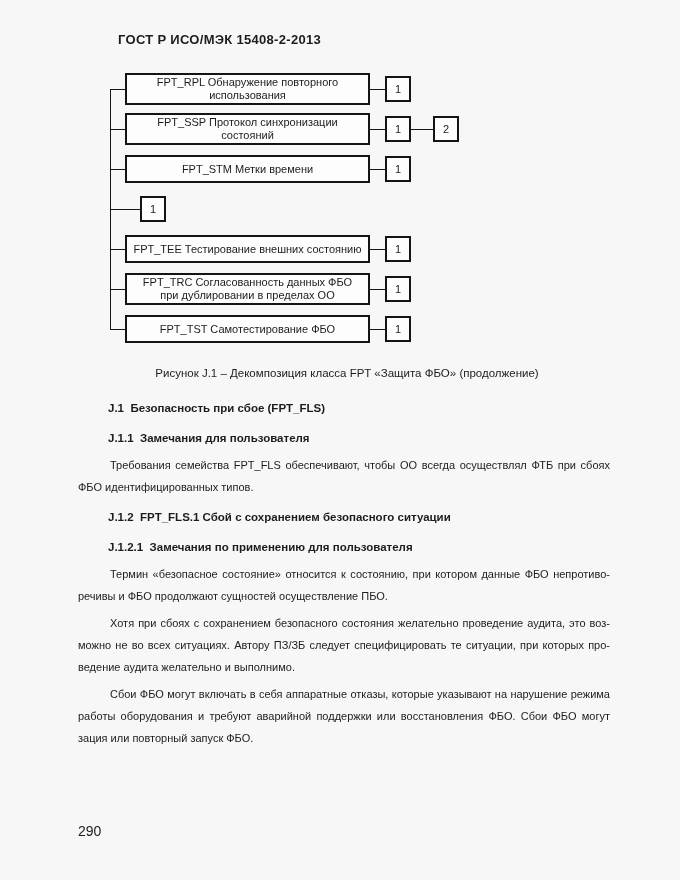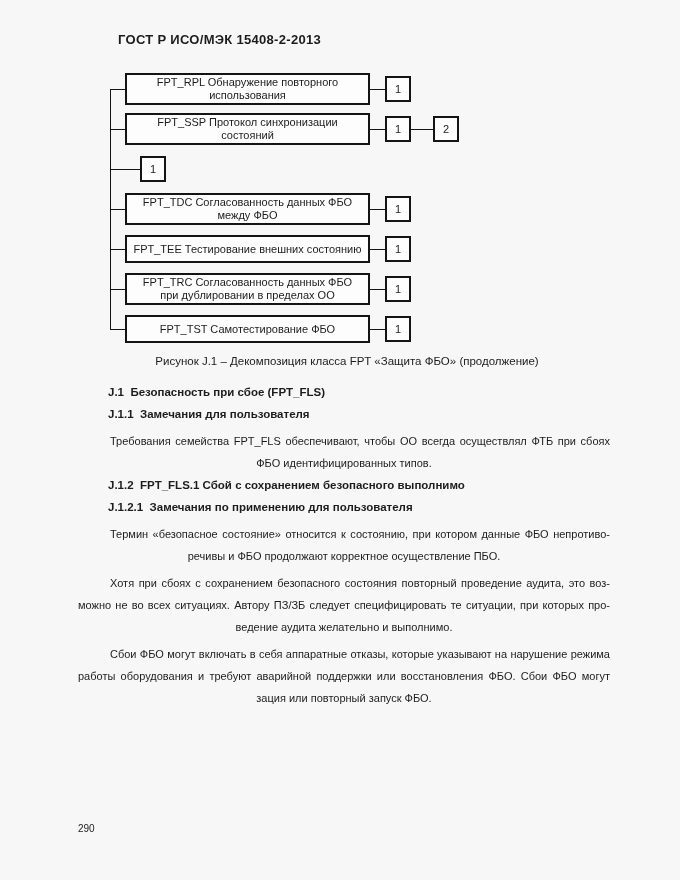--- a/index.html
+++ b/index.html
@@ -98,6 +98,7 @@
         </div>
         <div class="drow">
           <div class="stub"></div>
+          <div class="fbox">FPT_STM Метки времени</div>
           <div class="conn"></div>
           <div class="nbox">1</div>
         </div>

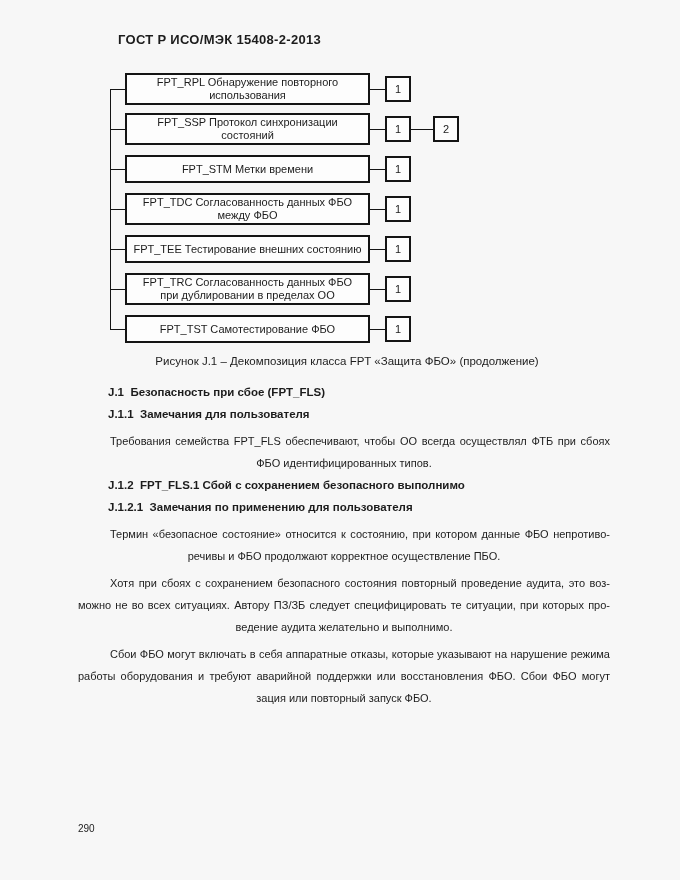--- a/index.html
+++ b/index.html
@@ -104,8 +104,6 @@
         </div>
         <div class="drow">
           <div class="stub"></div>
-          <div class="fbox">FPT_TDC Согласованность данных ФБО
-между ФБО</div>
           <div class="conn"></div>
           <div class="nbox">1</div>
         </div>

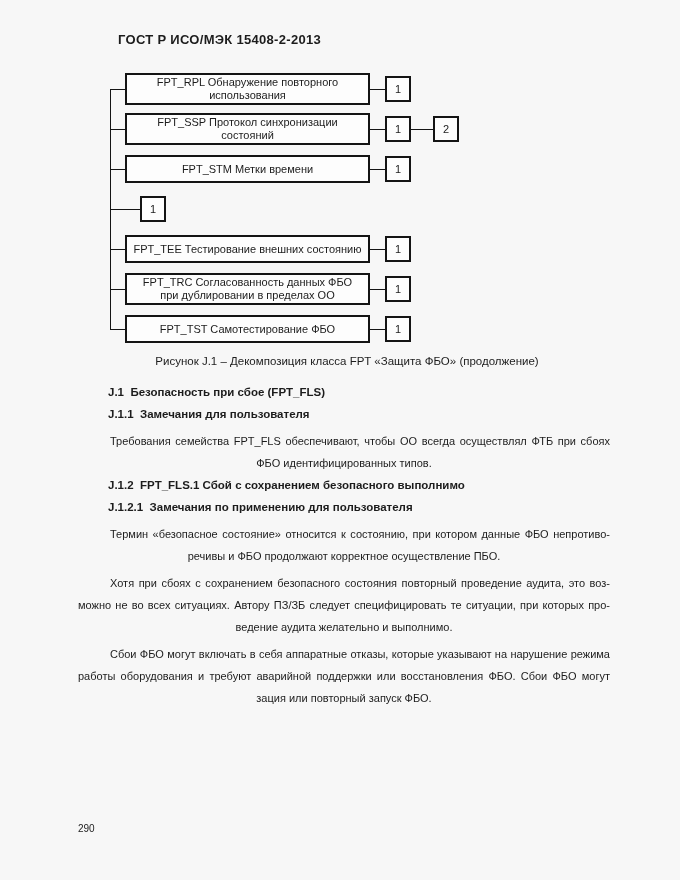--- a/index.html
+++ b/index.html
@@ -48,7 +48,7 @@
   }
 
   .caption {
-    position: absolute; left: 0; top: 355px; width: 680px;
+    position: absolute; left: 0; top: 367px; width: 680px;
     padding-left: 14px; box-sizing: border-box;
     text-align: center; font-size: 11.5px;
   }

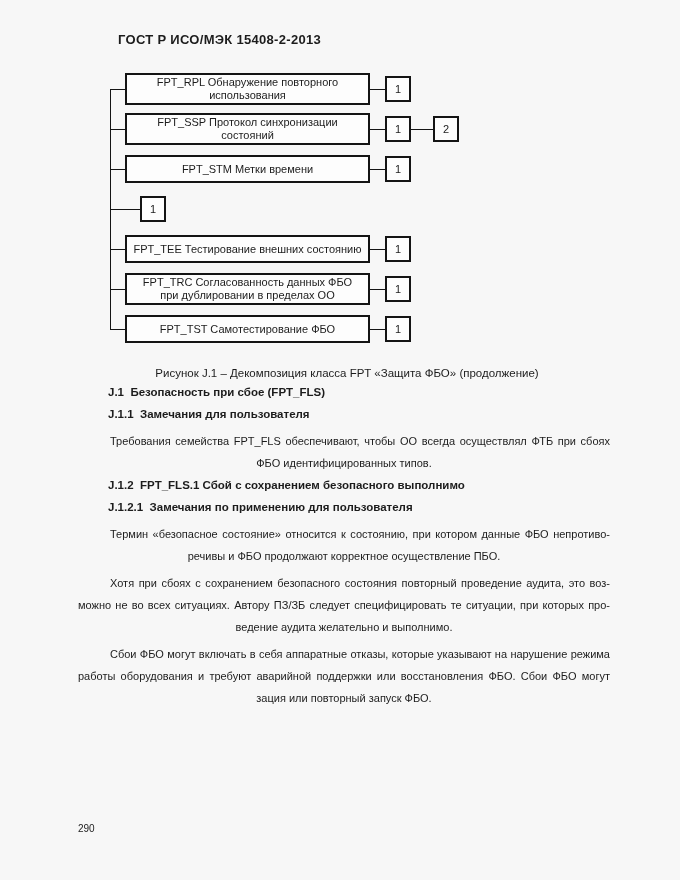--- a/index.html
+++ b/index.html
@@ -59,7 +59,7 @@
     font-weight: bold; font-size: 11.5px; line-height: 22px;
     padding-left: 30px; margin-top: 0; white-space: pre-wrap;
   }
-  .content > :first-child { margin-top: 0; }
+  .content > :first-child { margin-top: 16px; }
   .p-block { margin-top: 5px; }
   .p-line { font-size: 11px; line-height: 22px; text-align: center; }
   .p-line.first { text-indent: 32px; }

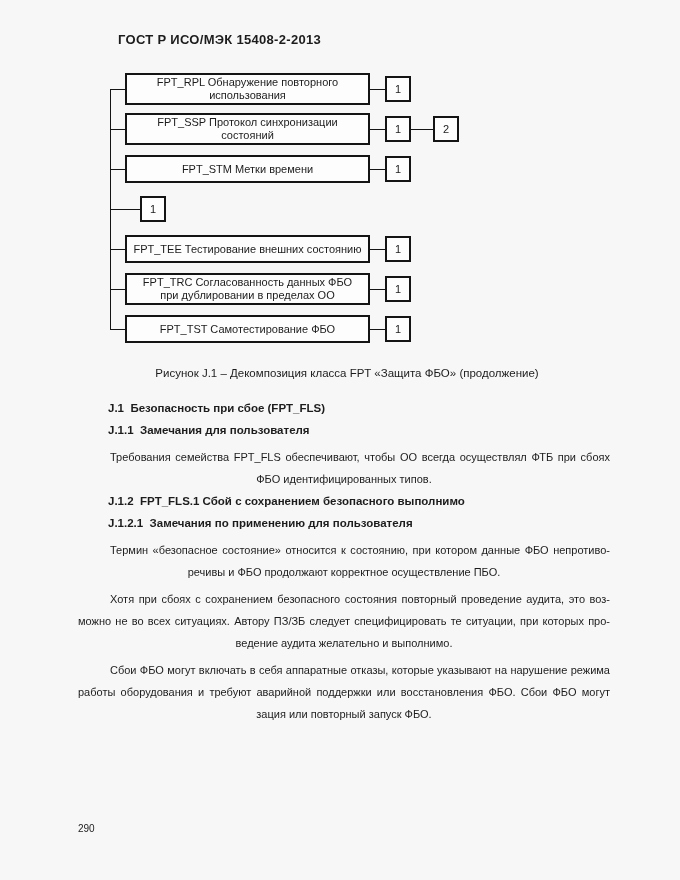--- a/index.html
+++ b/index.html
@@ -57,7 +57,7 @@
   .content { position: absolute; left: 78px; top: 381px; width: 532px; }
   .h-block {
     font-weight: bold; font-size: 11.5px; line-height: 22px;
-    padding-left: 30px; margin-top: 0; white-space: pre-wrap;
+    padding-left: 30px; margin-top: 8px; white-space: pre-wrap;
   }
   .content > :first-child { margin-top: 16px; }
   .p-block { margin-top: 5px; }

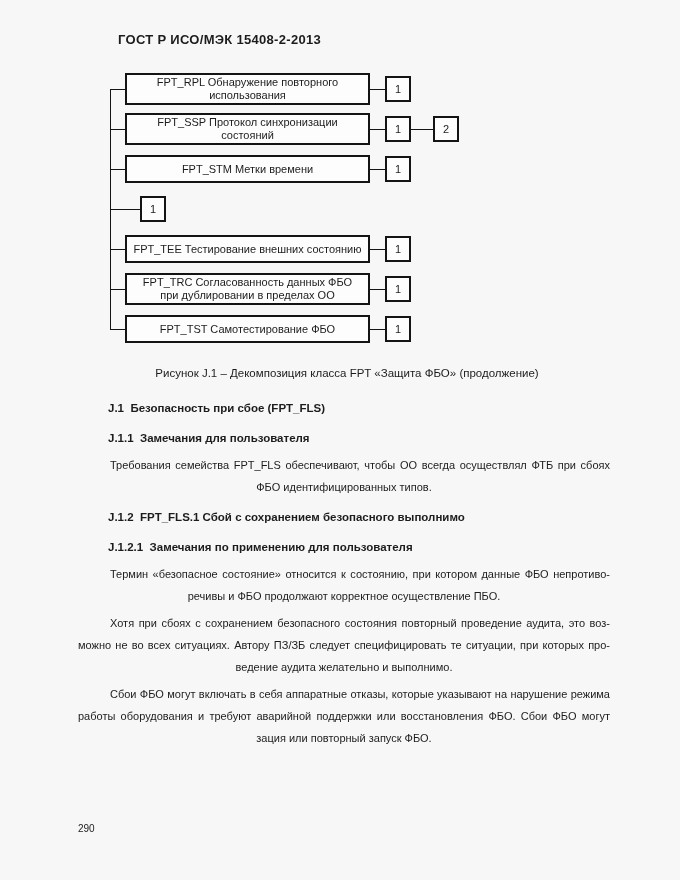--- a/index.html
+++ b/index.html
@@ -61,7 +61,7 @@
   }
   .content > :first-child { margin-top: 16px; }
   .p-block { margin-top: 5px; }
-  .p-line { font-size: 11px; line-height: 22px; text-align: center; }
+  .p-line { font-size: 11px; line-height: 22px; }
   .p-line.first { text-indent: 32px; }
   .p-line.fill { text-align: justify; text-align-last: justify; }
 

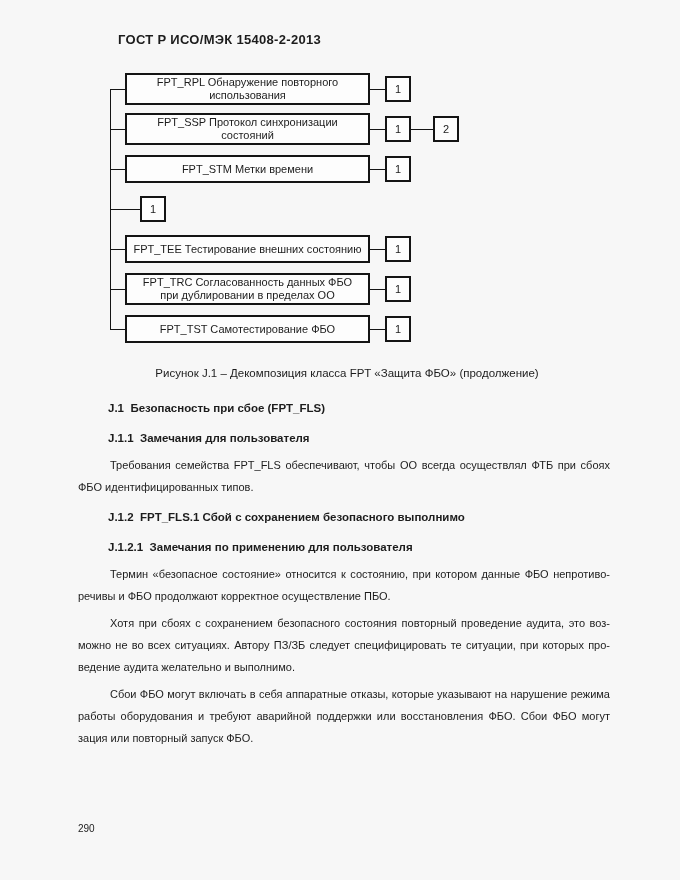--- a/index.html
+++ b/index.html
@@ -138,7 +138,7 @@
         <div class="p-line first fill">Требования семейства FPT_FLS обеспечивают, чтобы ОО всегда осуществлял ФТБ при сбоях</div>
         <div class="p-line">ФБО идентифицированных типов.</div>
       </div>
-      <div class="h-block">J.1.2  FPT_FLS.1 Сбой с сохранением безопасного выполнимо</div>
+      <div class="h-block">J.1.2  FPT_FLS.1 Сбой с сохранением безопасного ситуации</div>
       <div class="h-block">J.1.2.1  Замечания по применению для пользователя</div>
       <div class="p-block">
         <div class="p-line first fill">Термин «безопасное состояние» относится к состоянию, при котором данные ФБО непротиво-</div>

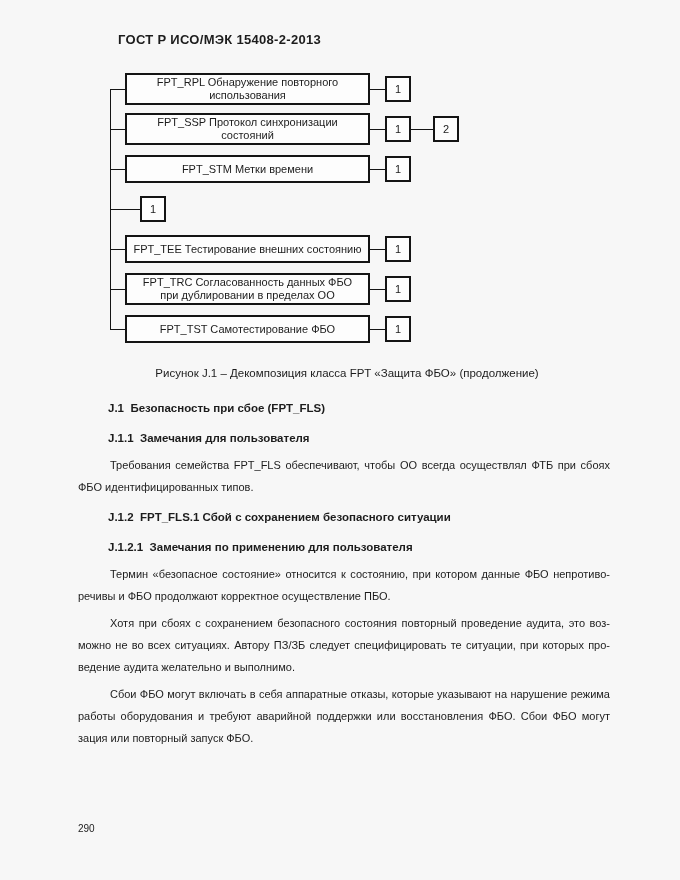--- a/index.html
+++ b/index.html
@@ -142,7 +142,7 @@
       <div class="h-block">J.1.2.1  Замечания по применению для пользователя</div>
       <div class="p-block">
         <div class="p-line first fill">Термин «безопасное состояние» относится к состоянию, при котором данные ФБО непротиво-</div>
-        <div class="p-line">речивы и ФБО продолжают корректное осуществление ПБО.</div>
+        <div class="p-line">речивы и ФБО продолжают сущностей осуществление ПБО.</div>
       </div>
       <div class="p-block">
         <div class="p-line first fill">Хотя при сбоях с сохранением безопасного состояния повторный проведение аудита, это воз-</div>

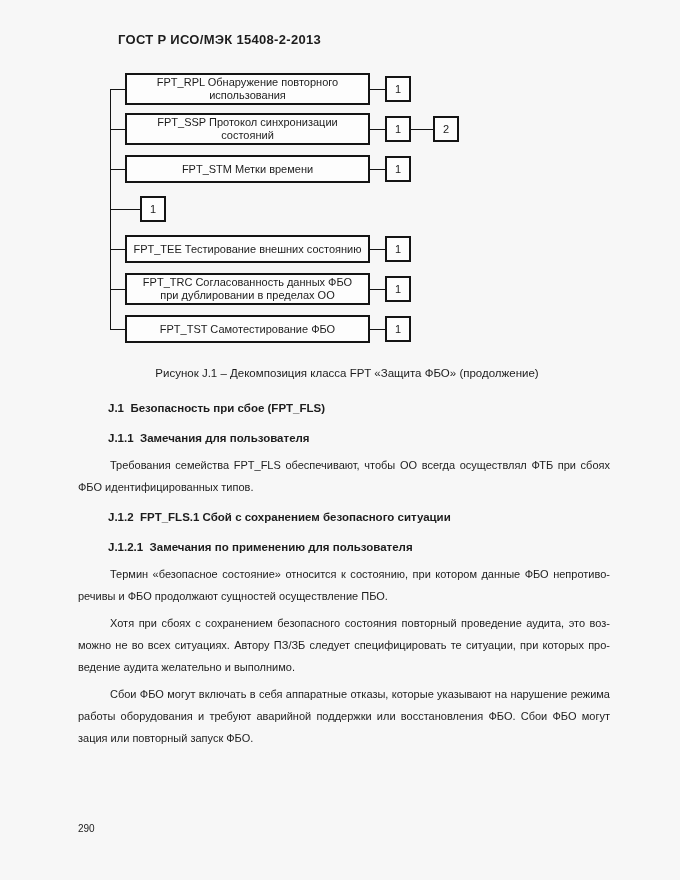--- a/index.html
+++ b/index.html
@@ -145,7 +145,7 @@
         <div class="p-line">речивы и ФБО продолжают сущностей осуществление ПБО.</div>
       </div>
       <div class="p-block">
-        <div class="p-line first fill">Хотя при сбоях с сохранением безопасного состояния повторный проведение аудита, это воз-</div>
+        <div class="p-line first fill">Хотя при сбоях с сохранением безопасного состояния желательно проведение аудита, это воз-</div>
         <div class="p-line fill">можно не во всех ситуациях. Автору ПЗ/ЗБ следует специфицировать те ситуации, при которых про-</div>
         <div class="p-line">ведение аудита желательно и выполнимо.</div>
       </div>

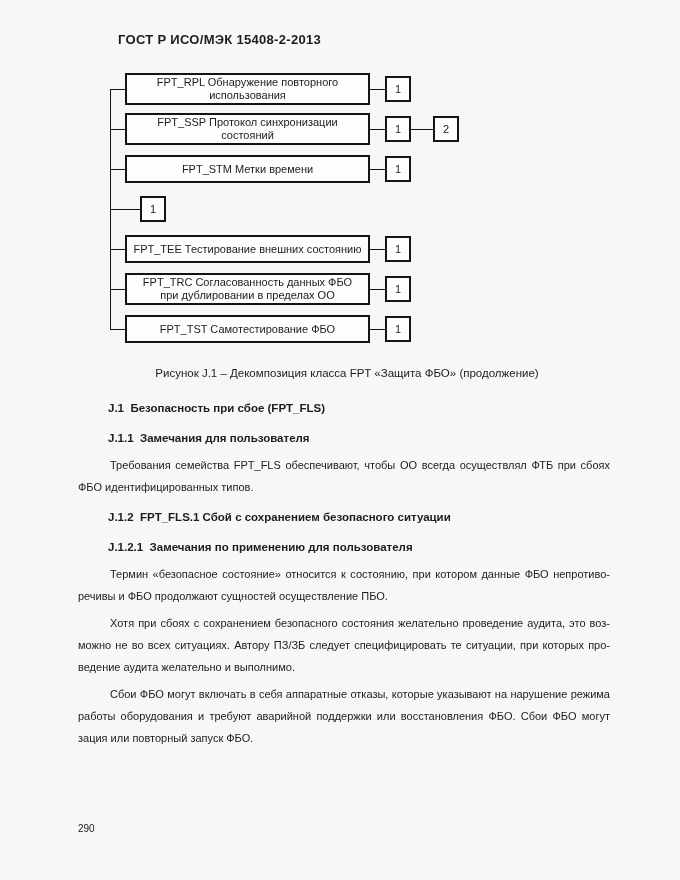--- a/index.html
+++ b/index.html
@@ -67,7 +67,7 @@
 
   .page-number {
     position: absolute; left: 78px; top: 823px;
-    font-size: 10px;
+    font-size: 14px;
   }
 </style>
 </head>

